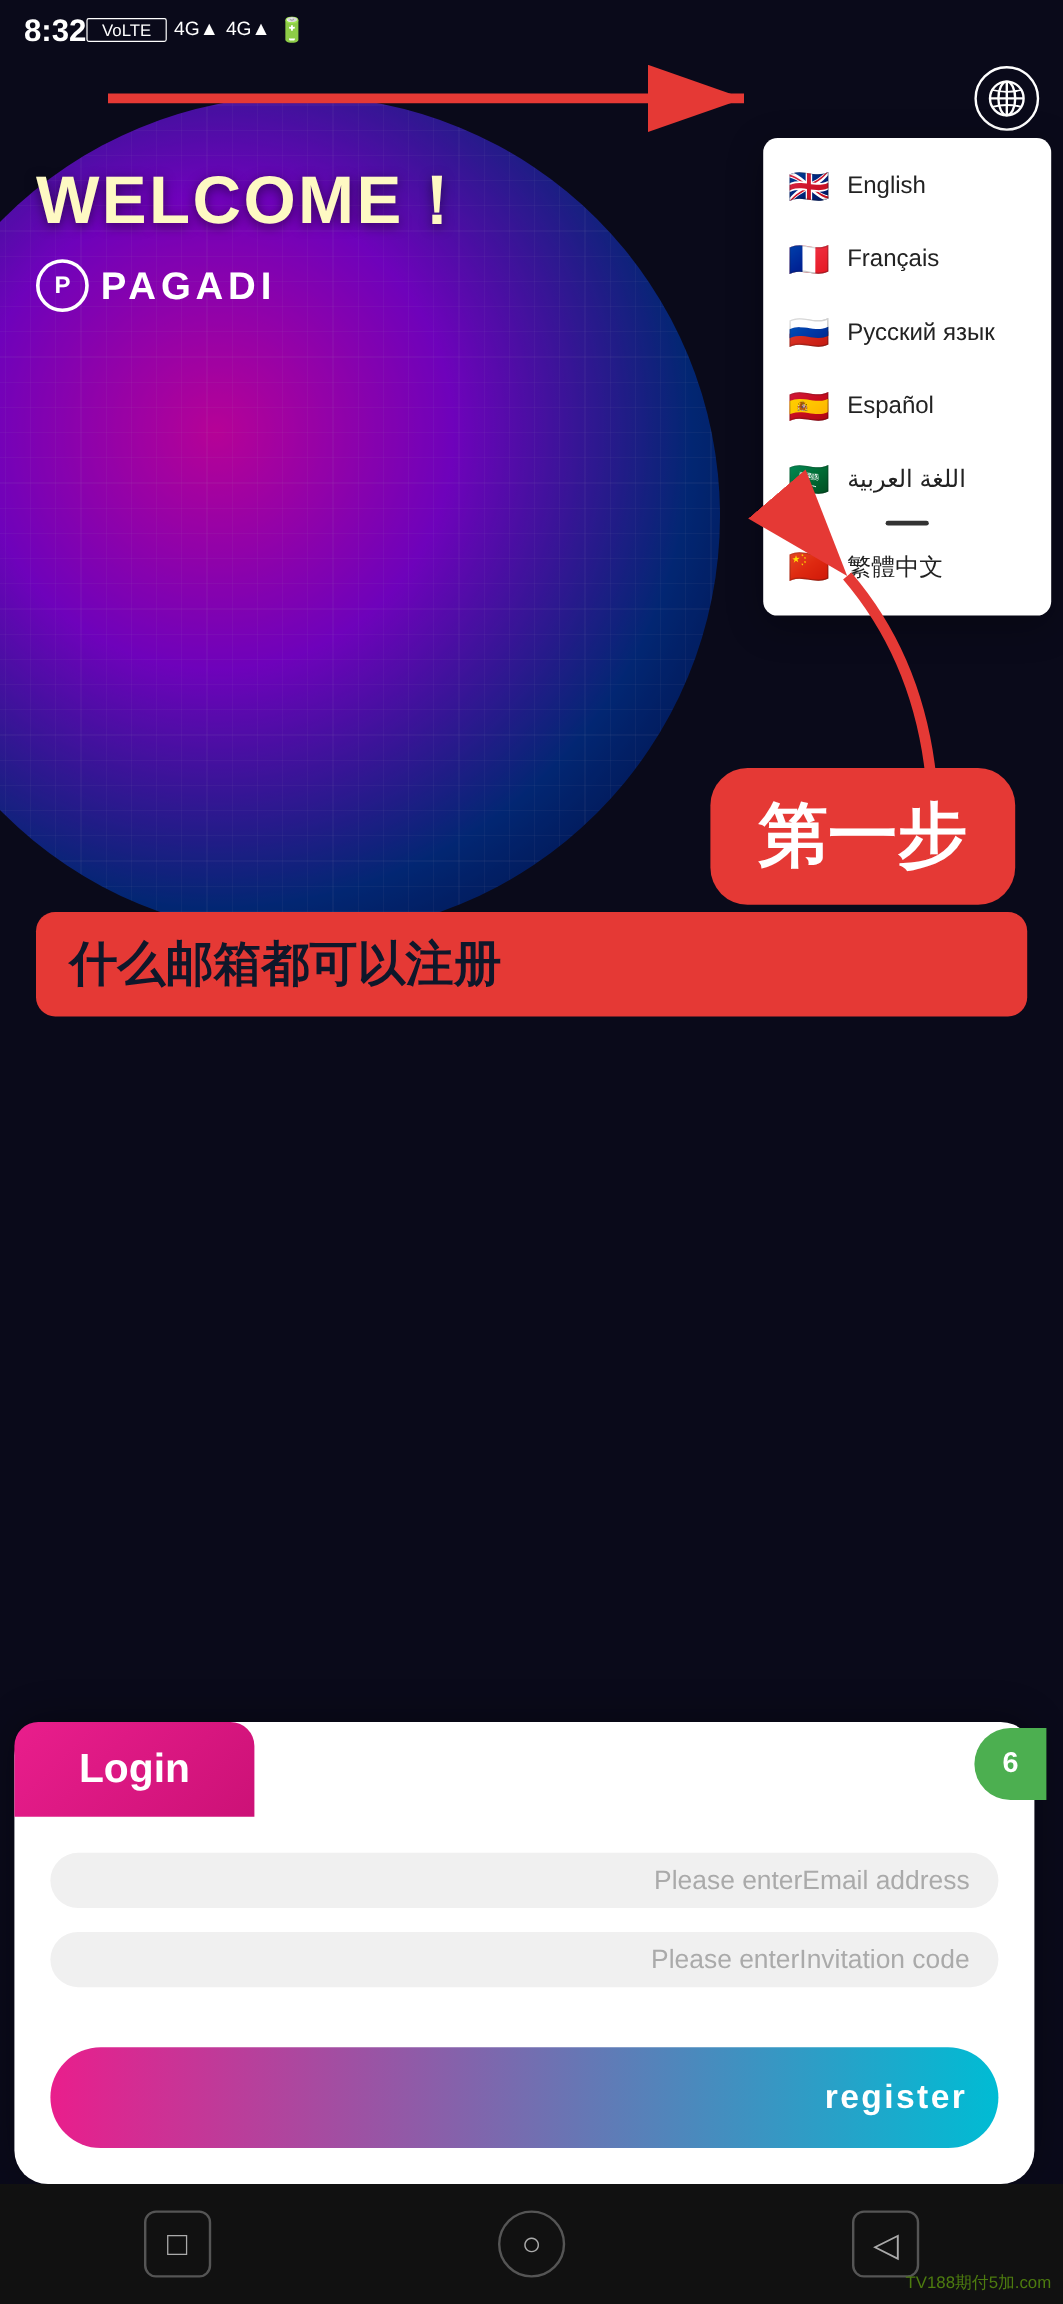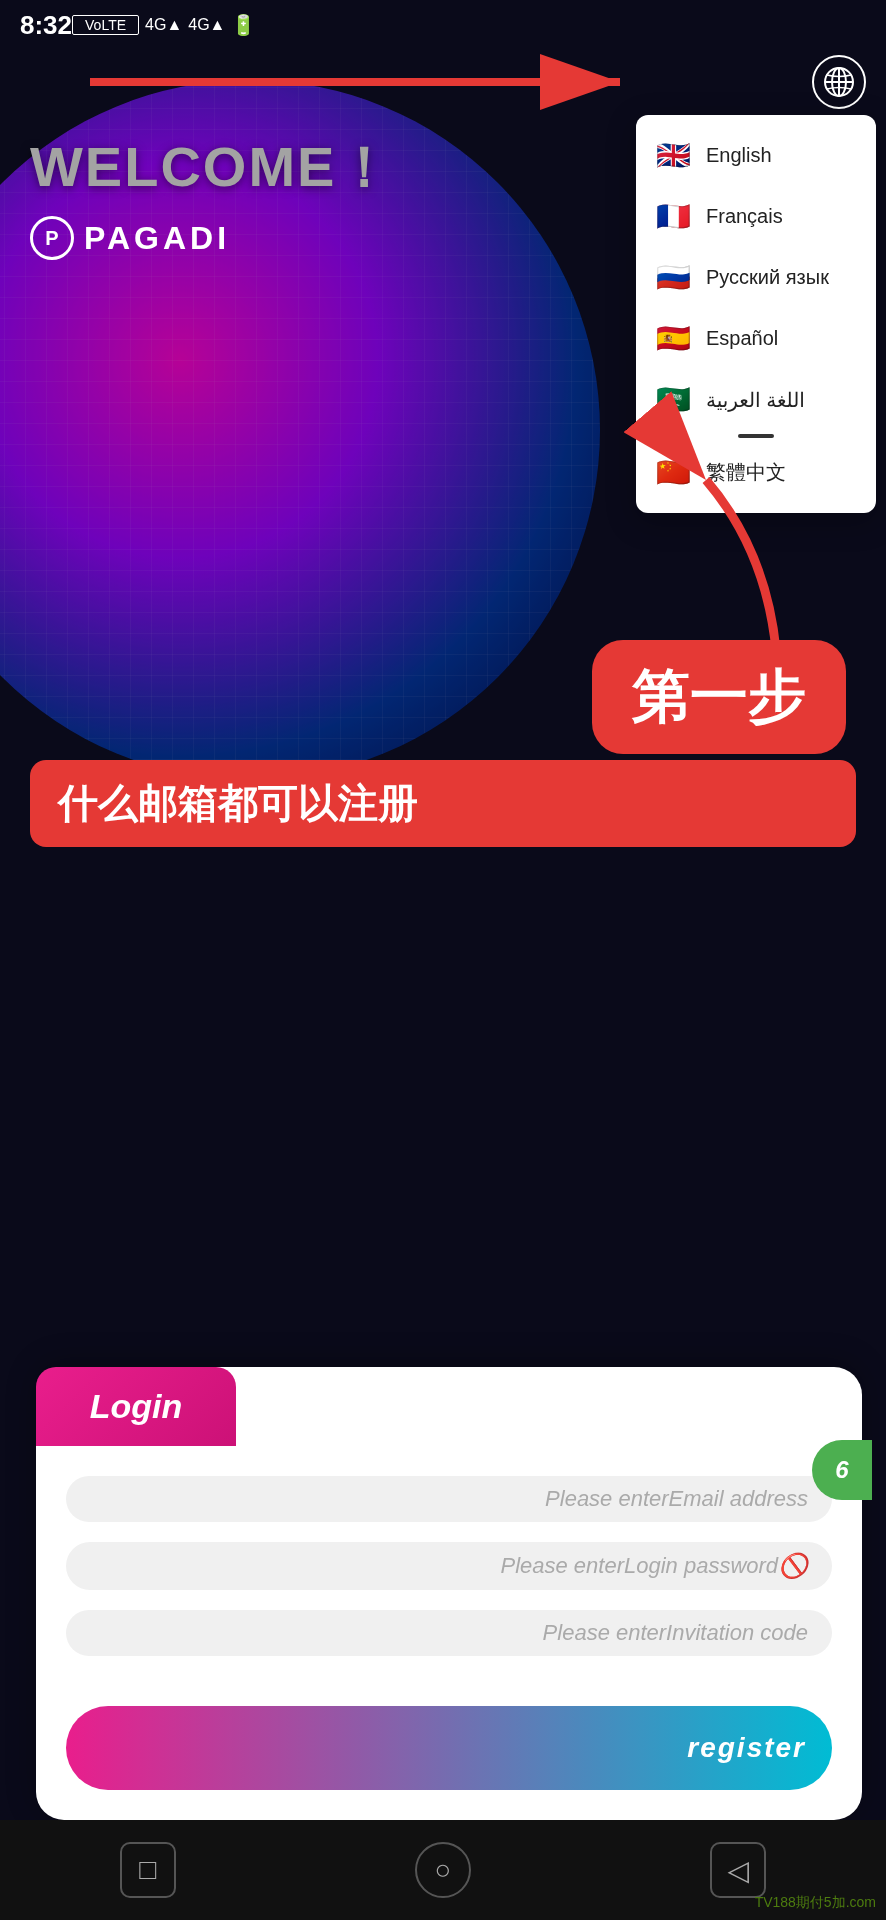--- a/index.html
+++ b/index.html
@@ -72,7 +72,7 @@
       z-index: 10;
     }
     .welcome-title {
-      color: #a3a3a3;
+      color: #fef9c3;
       font-size: 56px;
       font-weight: 900;
       letter-spacing: 2px;

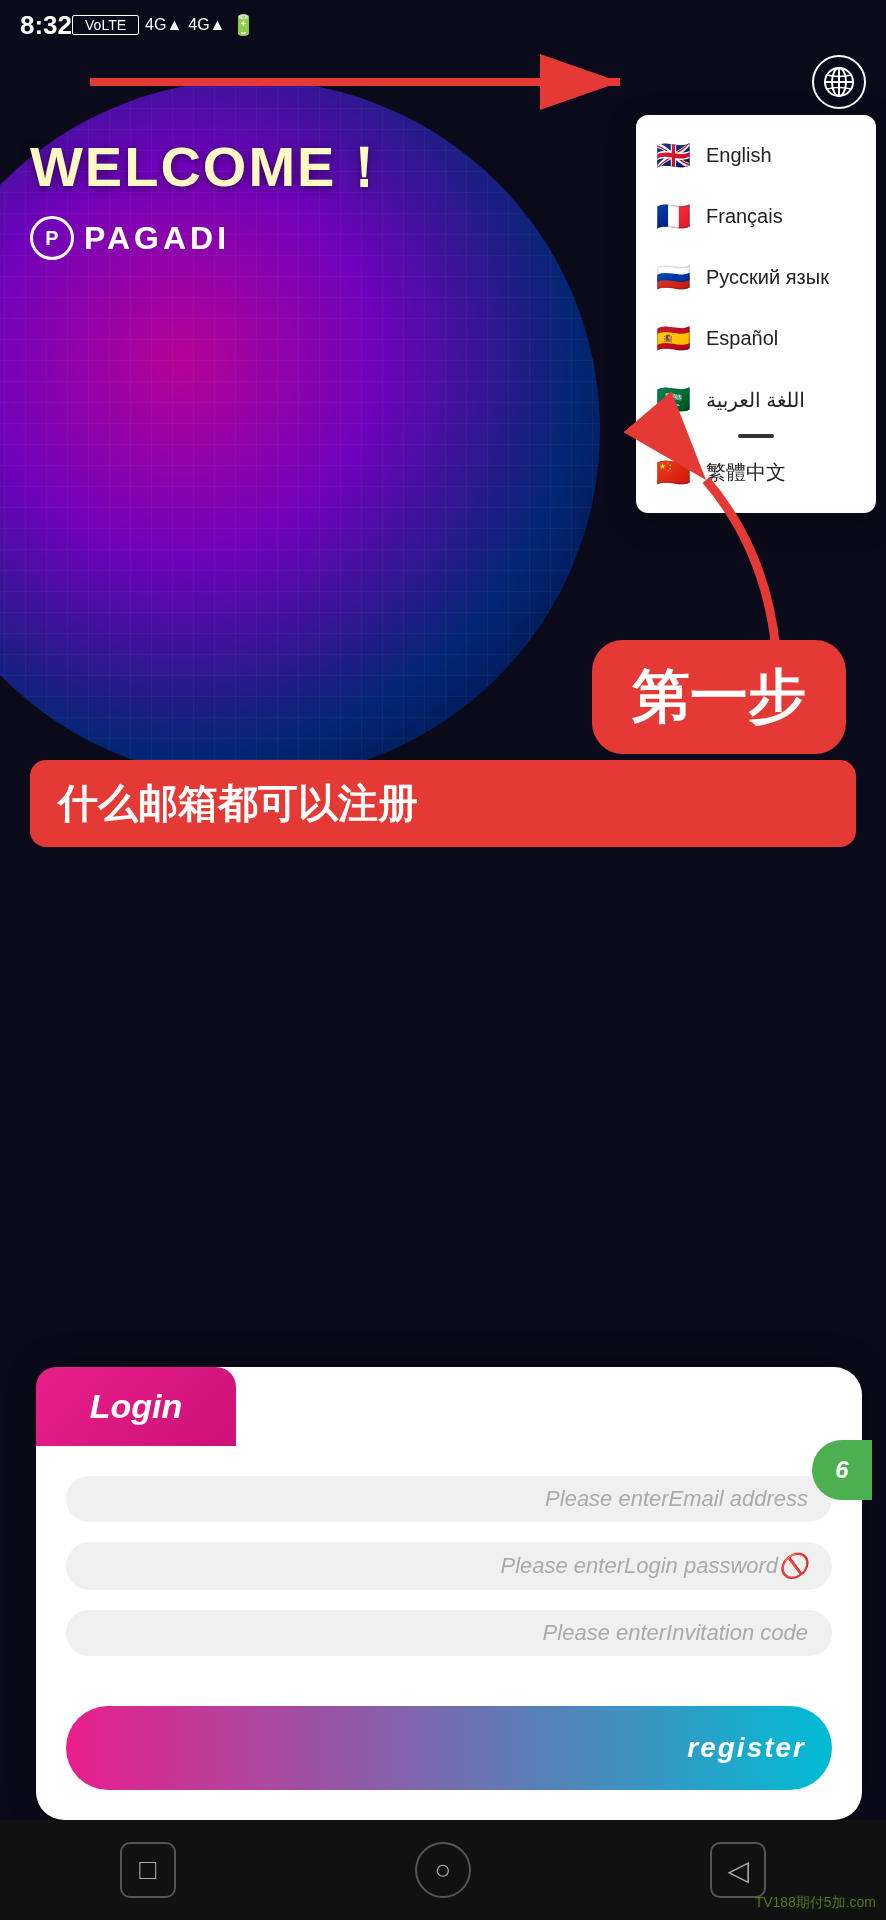--- a/index.html
+++ b/index.html
@@ -252,7 +252,7 @@
       z-index: 400;
     }
     .annotation-email-text {
-      color: #ffffff;
+      color: #0f172a;
       font-size: 40px;
       font-weight: 900;
       text-align: center;

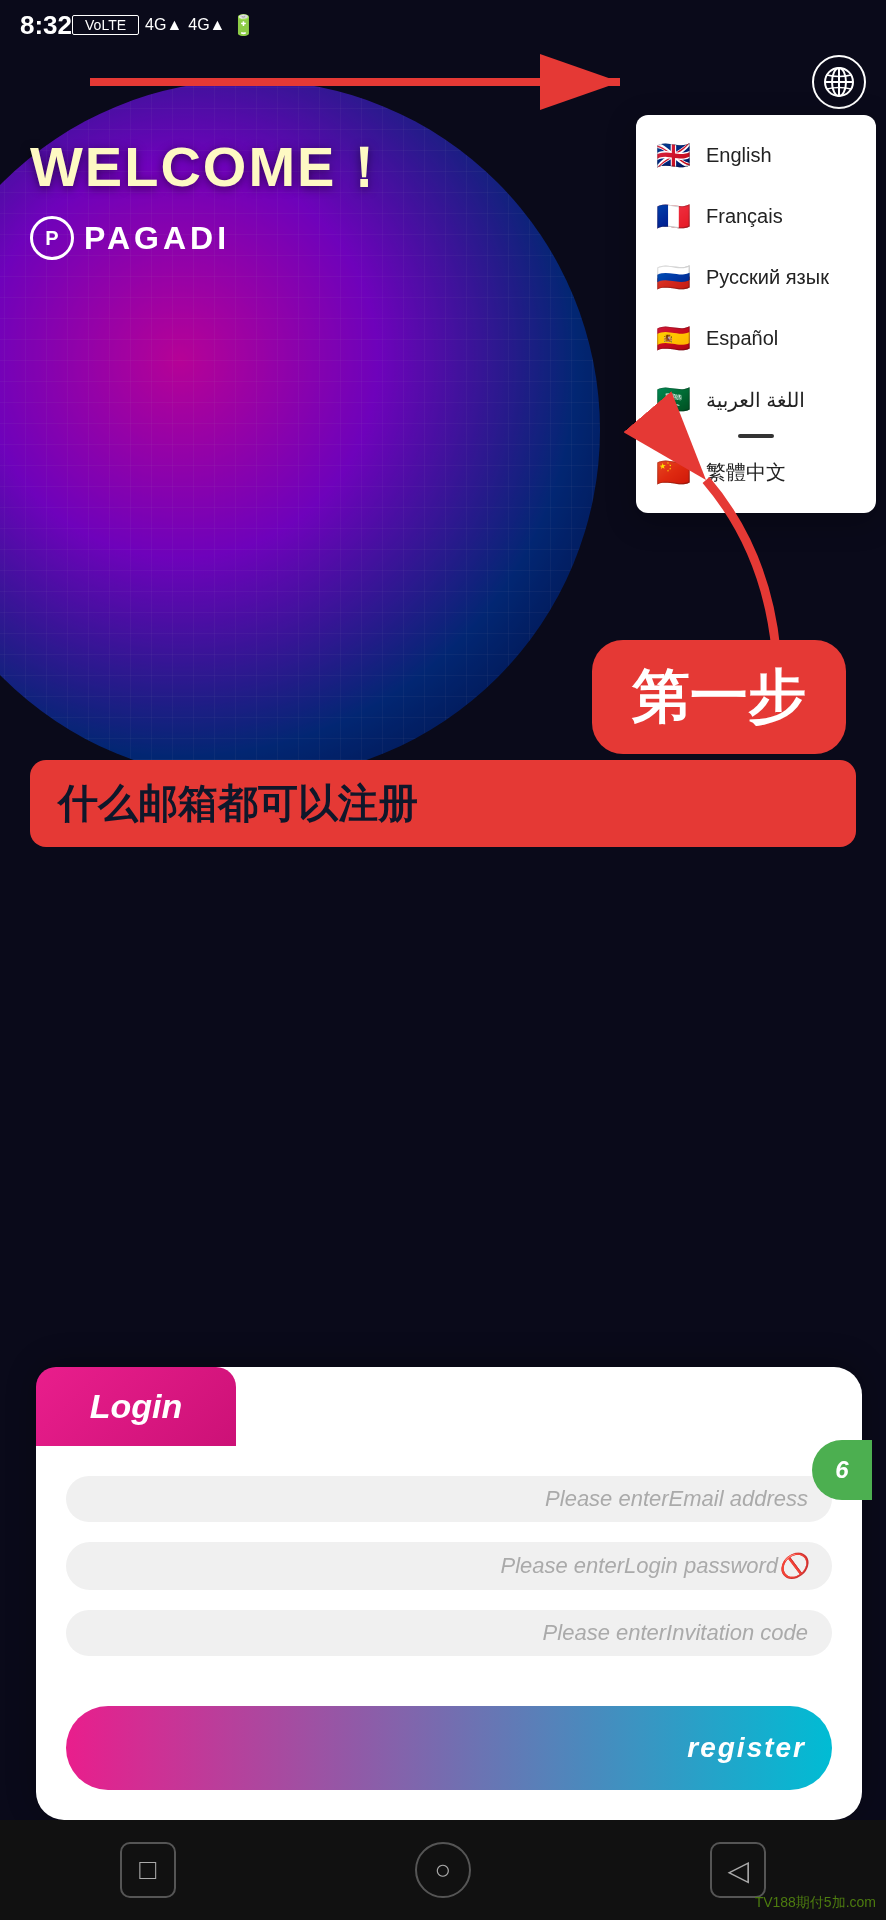--- a/index.html
+++ b/index.html
@@ -160,14 +160,13 @@
     .main-card {
       position: absolute;
       bottom: 100px;
-      left: 36px;
+      left: 12px;
       right: 24px;
       background: white;
       border-radius: 28px;
       padding: 0 0 30px 0;
       z-index: 50;
       box-shadow: 0 -4px 30px rgba(0,0,0,0.3);
-      font-style: italic;
     }
 
     .login-tab {

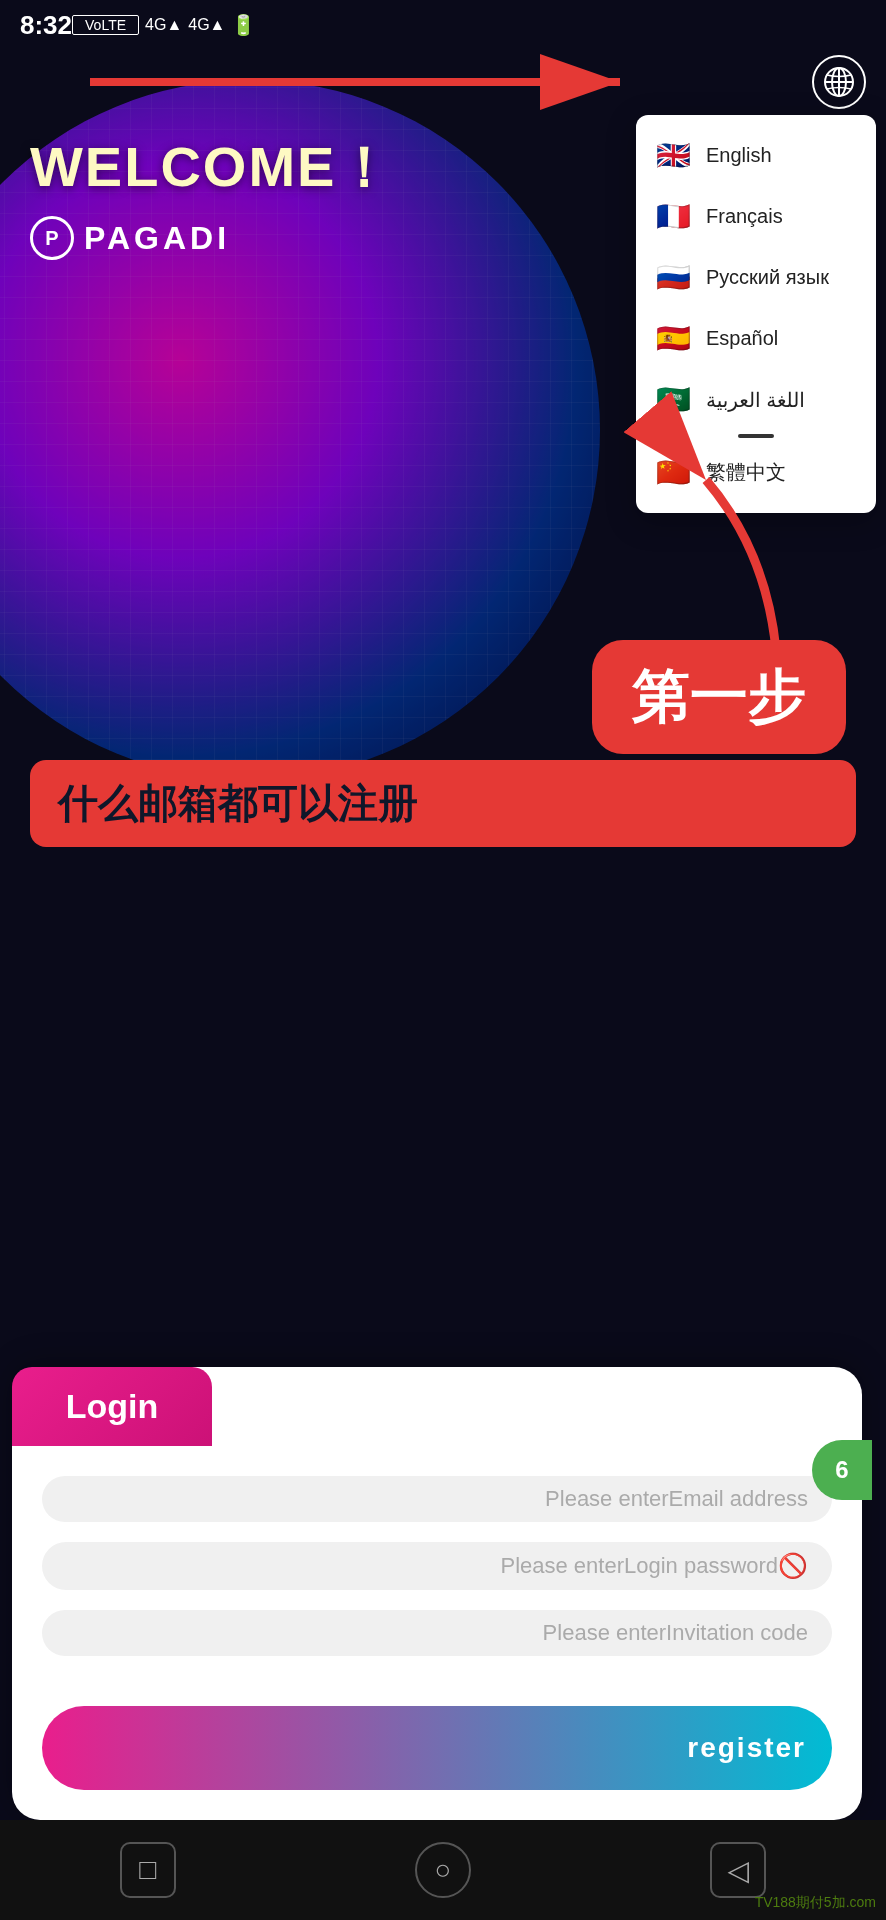--- a/index.html
+++ b/index.html
@@ -408,10 +408,6 @@
       <span class="input-placeholder">Please enterEmail address</span>
     </div>
 
-    <div class="input-field">
-      <span class="input-placeholder">Please enterLogin password</span>
-      <span class="input-icon">🚫</span>
-    </div>
 
 
     <div class="input-field">

